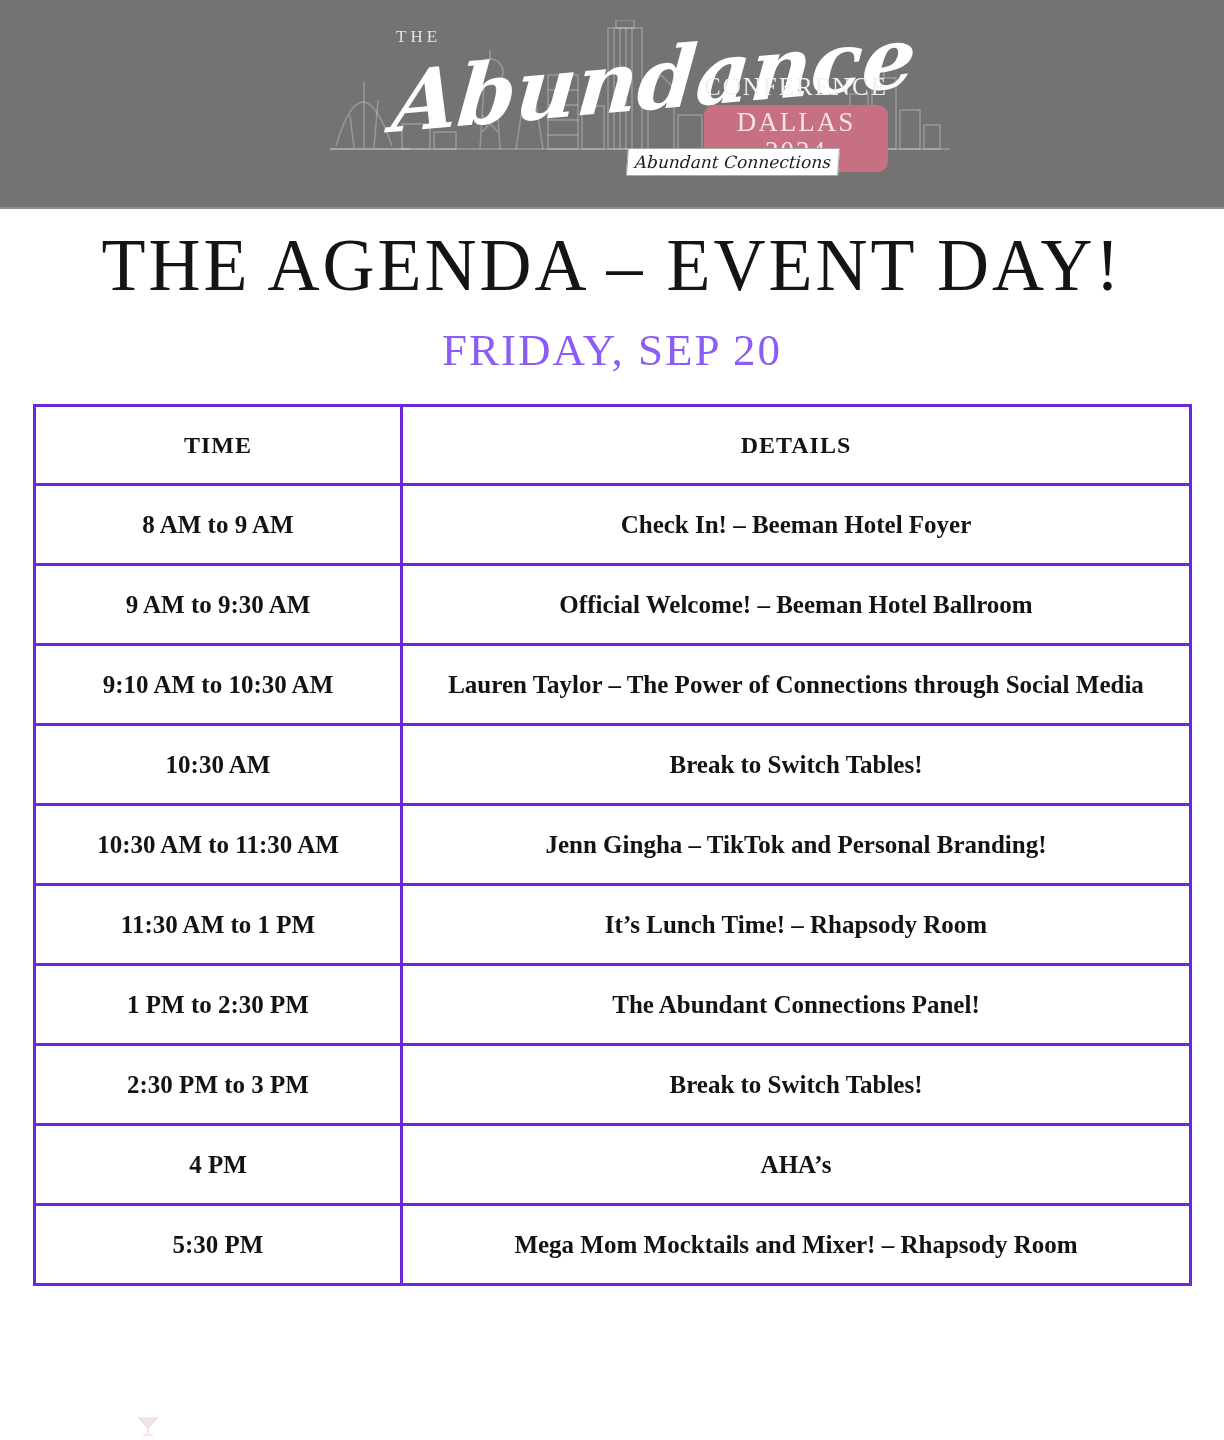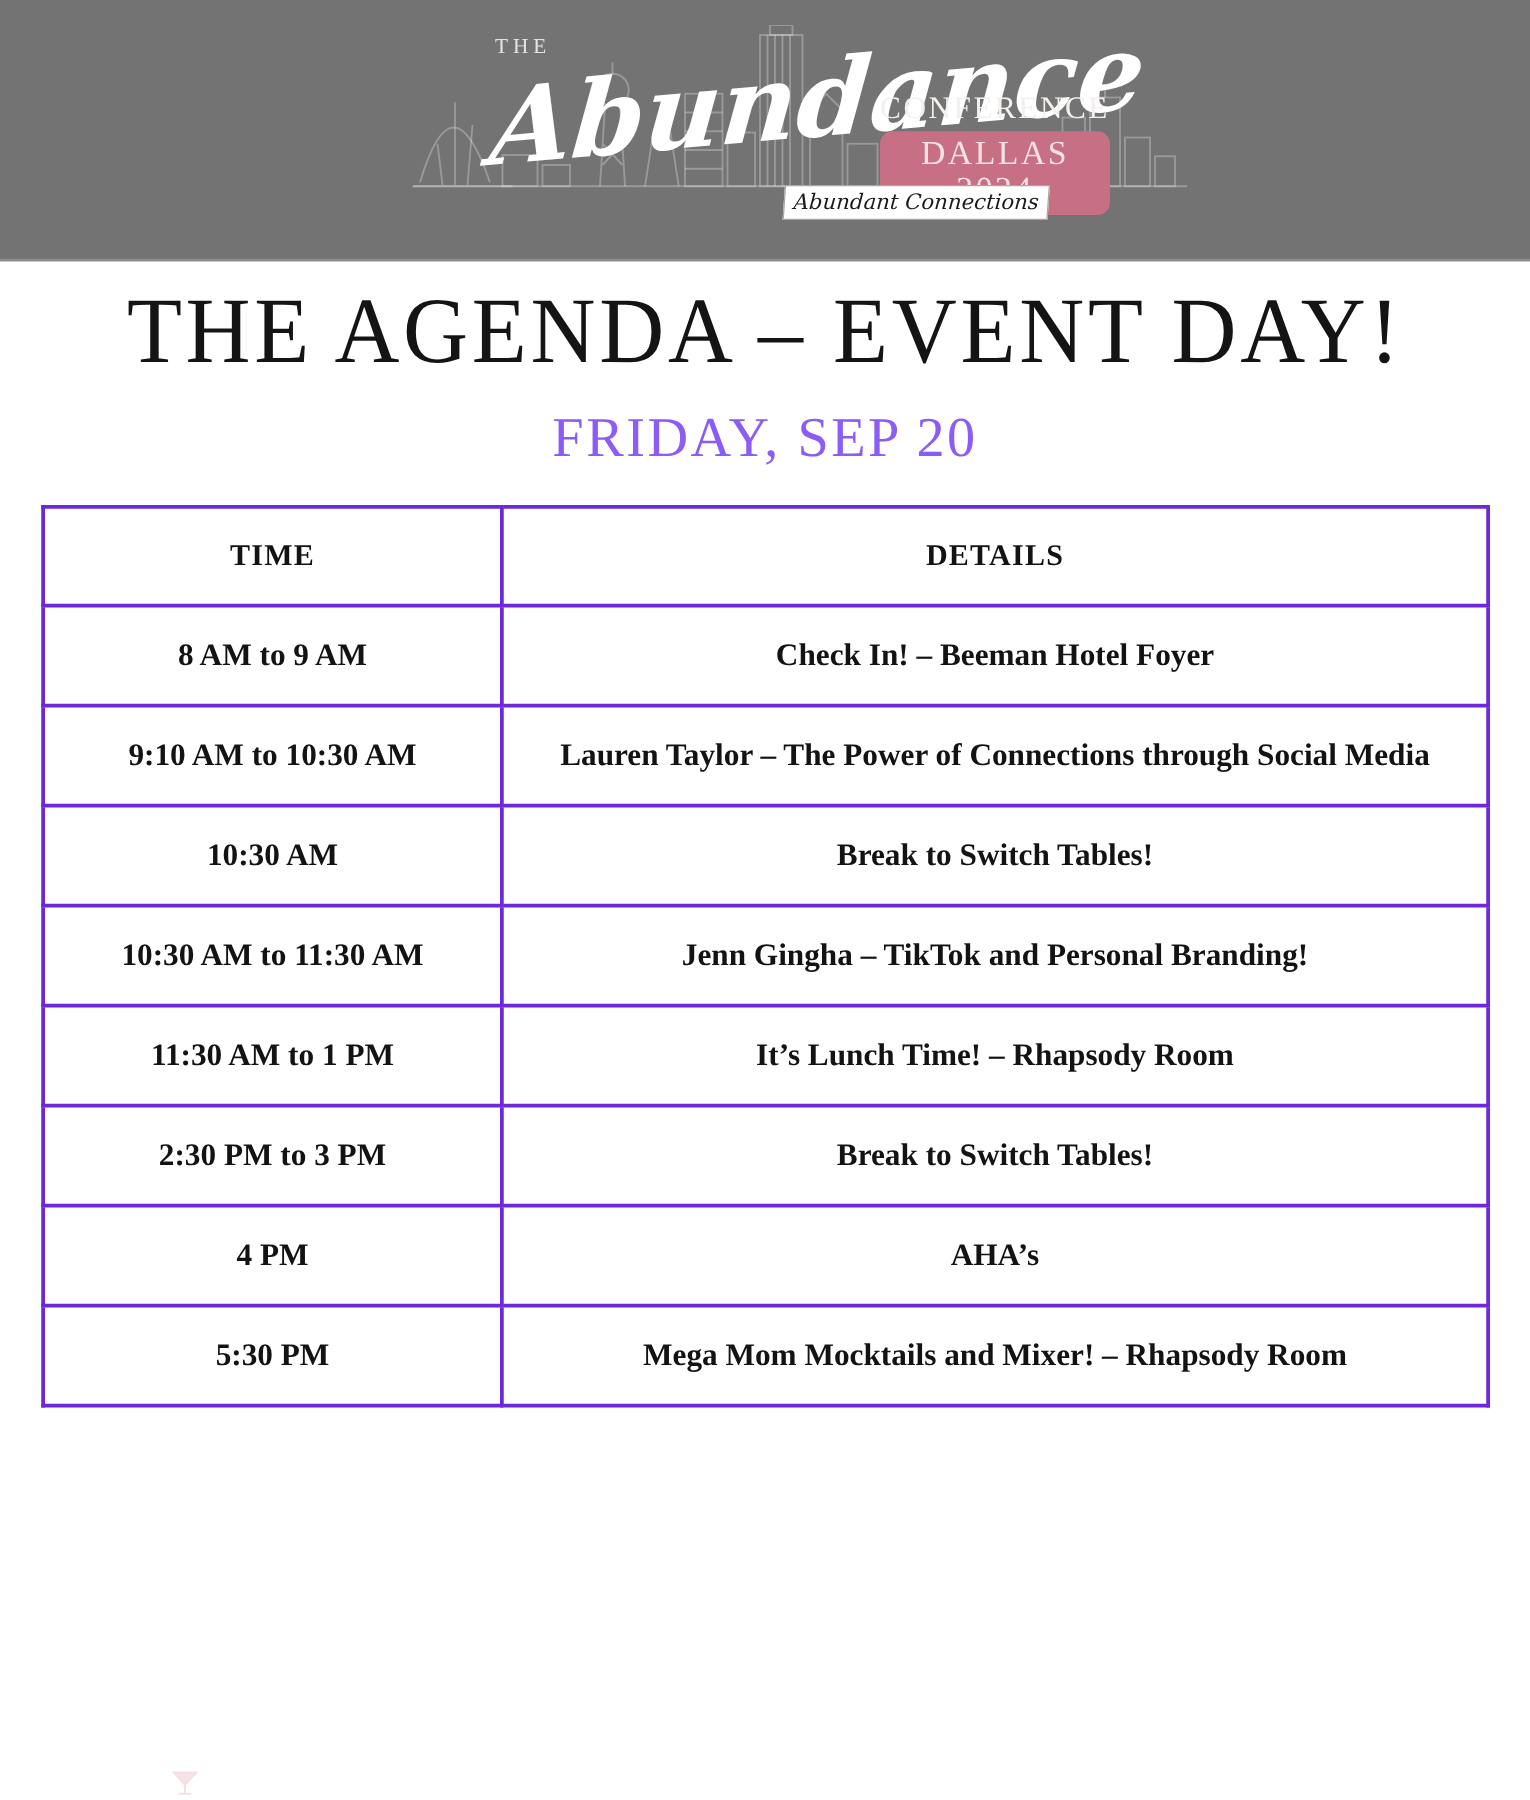--- a/index.html
+++ b/index.html
@@ -169,6 +169,10 @@
         <td class="details-cell">Check In! – Beeman Hotel Foyer</td>
       </tr>
       <tr>
+        <td class="time-cell">9 AM to 9:30 AM</td>
+        <td class="details-cell">Official Welcome! – Beeman Hotel Ballroom</td>
+      </tr>
+      <tr>
         <td class="time-cell">9:10 AM to 10:30 AM</td>
         <td class="details-cell">Lauren Taylor – The Power of Connections through Social Media</td>
       </tr>

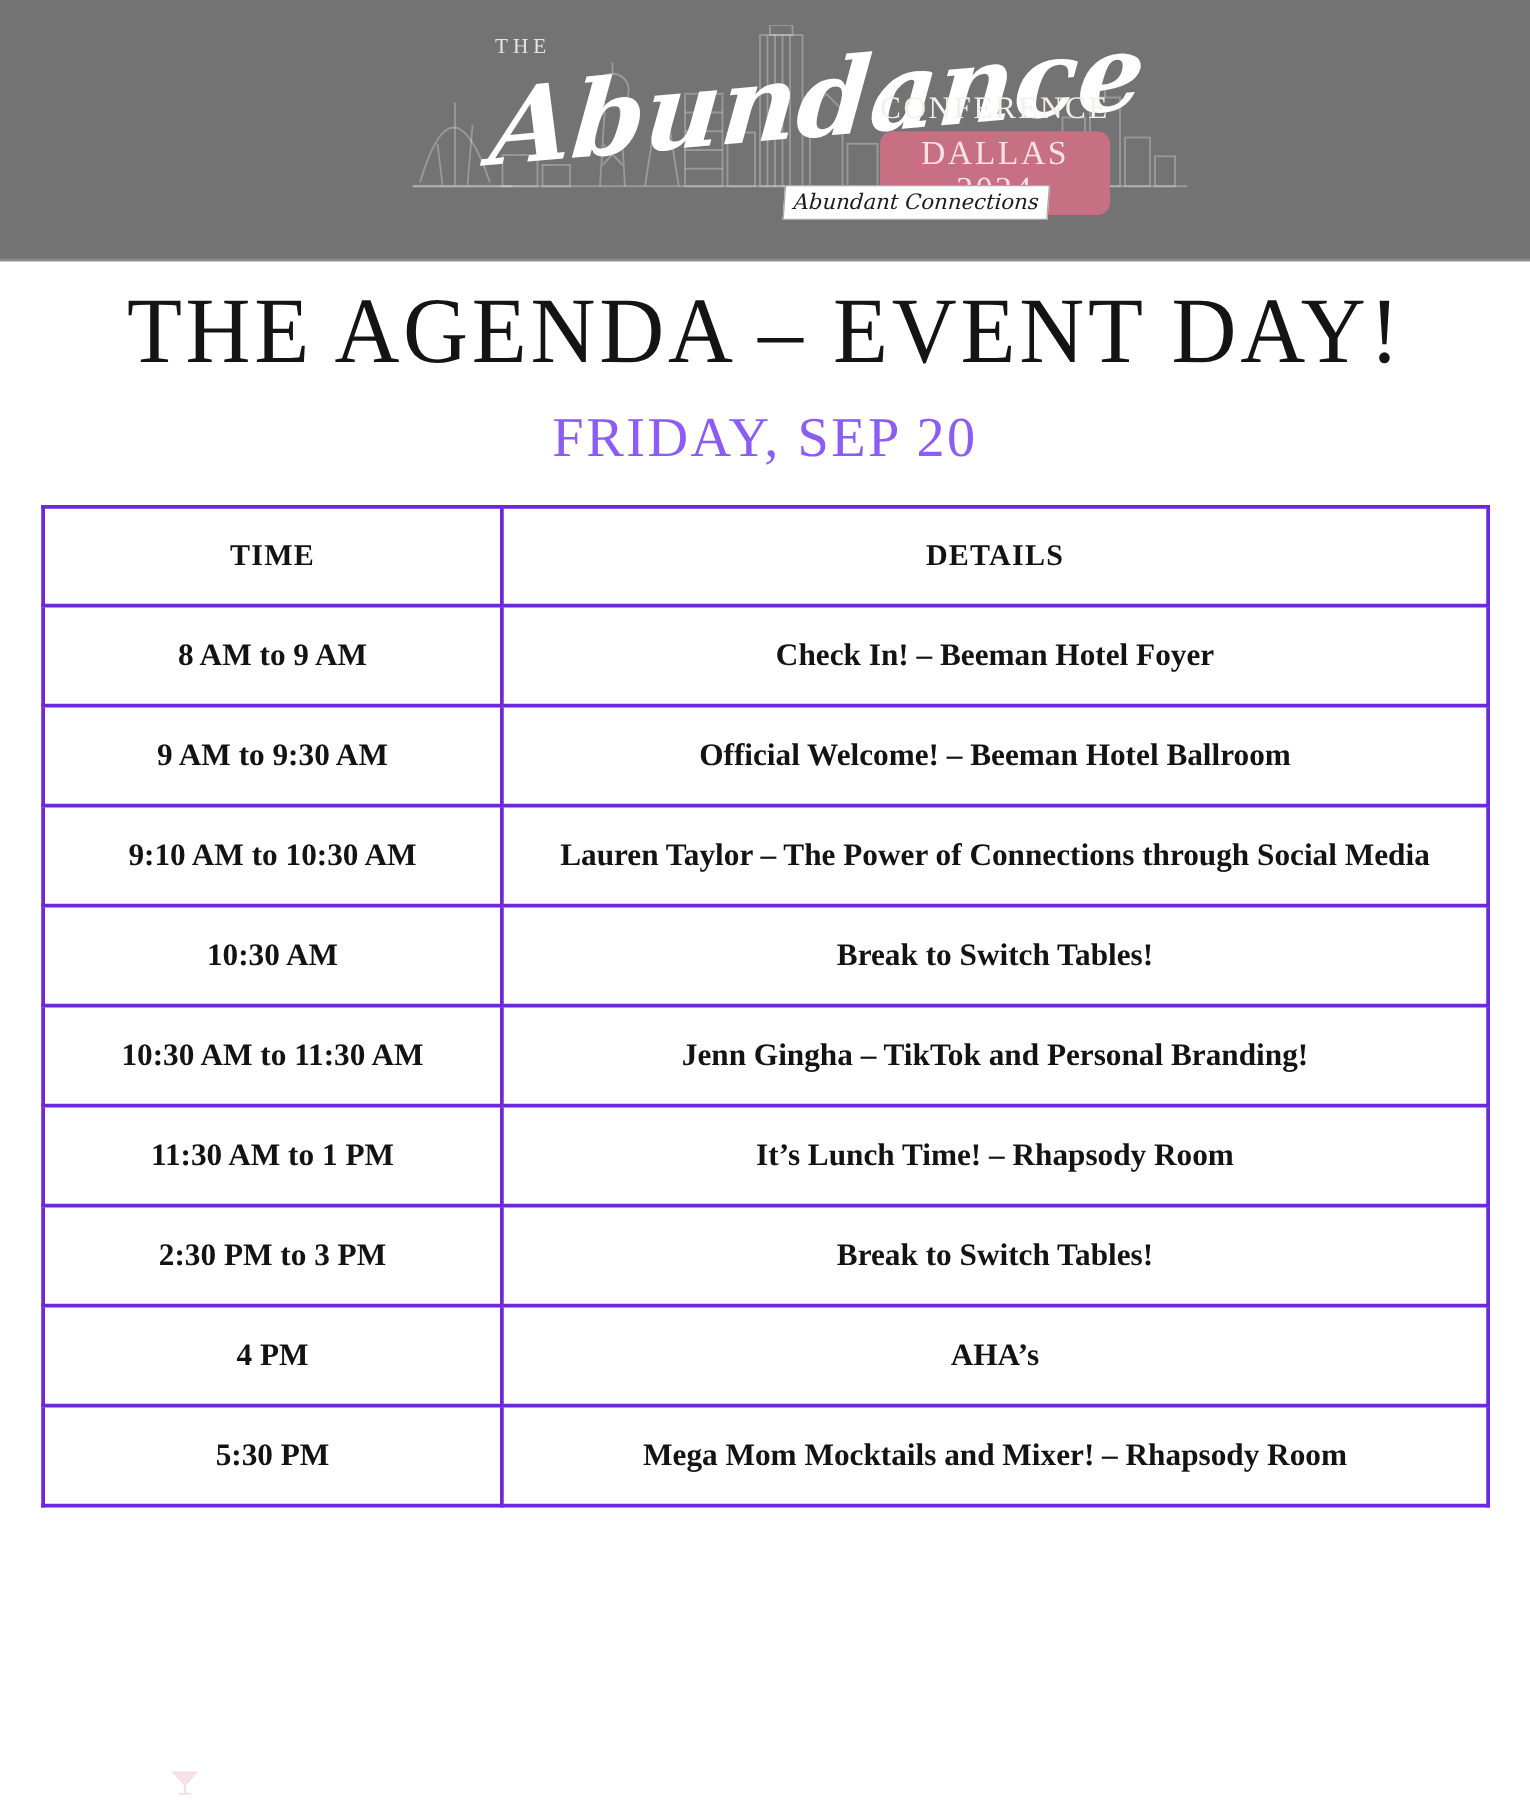--- a/index.html
+++ b/index.html
@@ -189,6 +189,10 @@
         <td class="details-cell">It’s Lunch Time! – Rhapsody Room</td>
       </tr>
       <tr>
+        <td class="time-cell">1 PM to 2:30 PM</td>
+        <td class="details-cell">The Abundant Connections Panel!</td>
+      </tr>
+      <tr>
         <td class="time-cell">2:30 PM to 3 PM</td>
         <td class="details-cell">Break to Switch Tables!</td>
       </tr>

